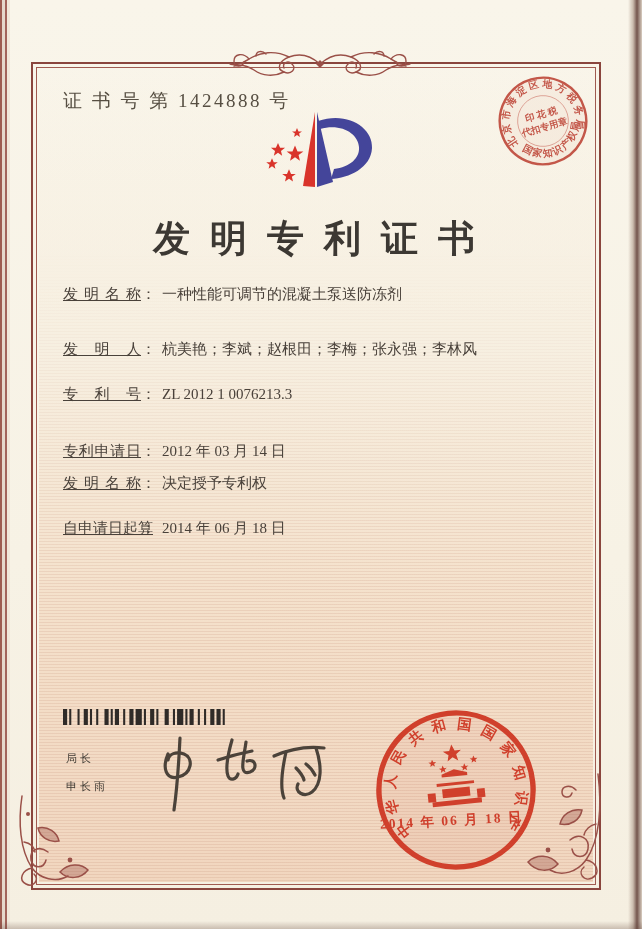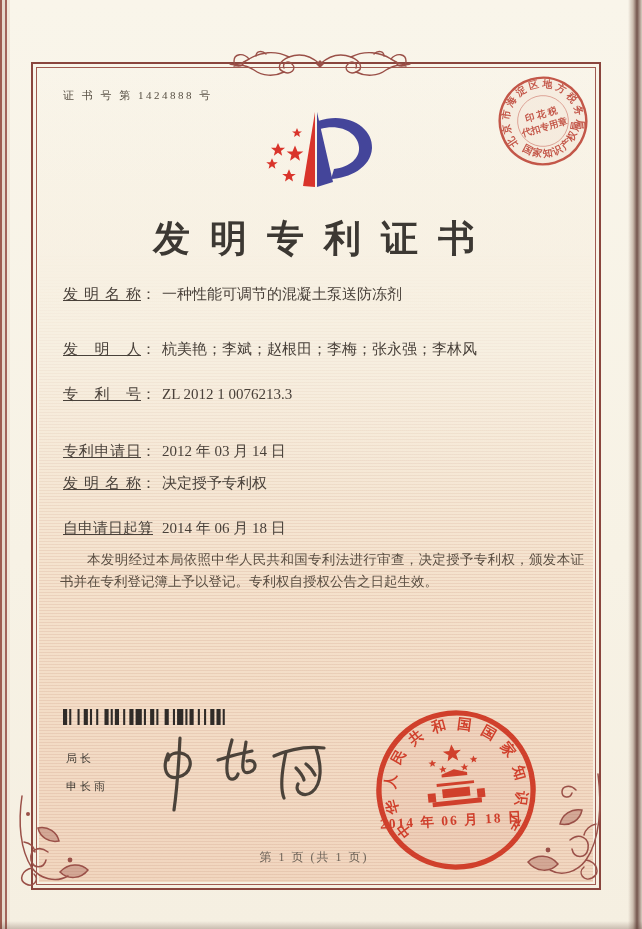--- a/index.html
+++ b/index.html
@@ -21,7 +21,7 @@
     background:repeating-linear-gradient(180deg,rgba(168,96,72,.12) 0 1px,rgba(0,0,0,0) 1px 3px);
     -webkit-mask-image:linear-gradient(180deg,transparent 0 22%,#000 62%);
     mask-image:linear-gradient(180deg,transparent 0 22%,#000 62%);}
-  .cert-no{position:absolute;left:63px;top:88px;font-size:11px;letter-spacing:2.5px;color:#564e42;}
+  .cert-no{position:absolute;left:63px;top:88px;font-size:19px;letter-spacing:2.5px;color:#564e42;}
   .logo{position:absolute;left:252px;top:106px;}
   .title{position:absolute;left:31px;top:214px;width:566px;text-align:center;
     font-size:37px;font-weight:700;color:#3c3833;letter-spacing:20px;text-indent:20px;}

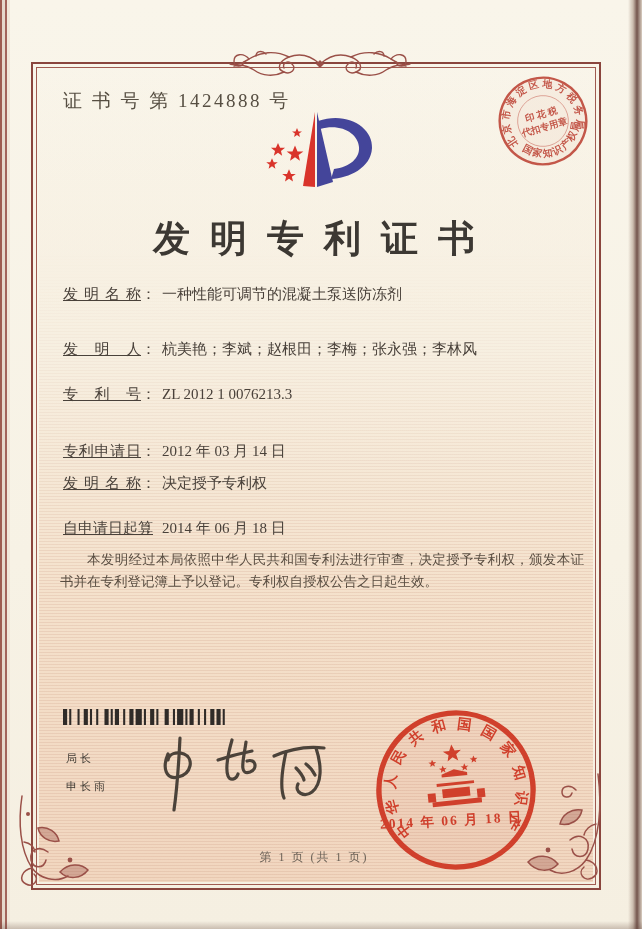--- a/index.html
+++ b/index.html
@@ -136,7 +136,6 @@
   </div>
 
   <div class="paras">
-    <p>本发明经过本局依照中华人民共和国专利法进行审查，决定授予专利权，颁发本证书并在专利登记簿上予以登记。专利权自授权公告之日起生效。</p>
   </div>
 
   <svg class="barcode" preserveAspectRatio="none" viewBox="0 0 81 16">

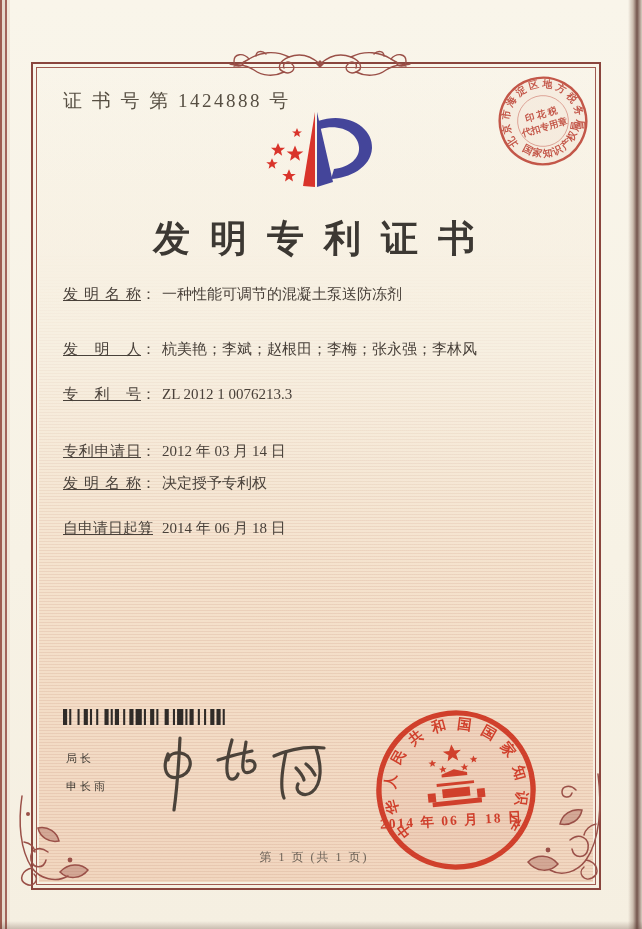--- a/index.html
+++ b/index.html
@@ -187,7 +187,6 @@
 
   <div class="seal-date">2014 年 06 月 18 日</div>
 
-  <div class="footer">第 1 页 (共 1 页)</div>
 
   <svg class="corner-bl" width="88" height="100" viewBox="0 0 88 100">
     <g stroke="#9a5048" fill="none" stroke-width="1.5" stroke-linecap="round">

